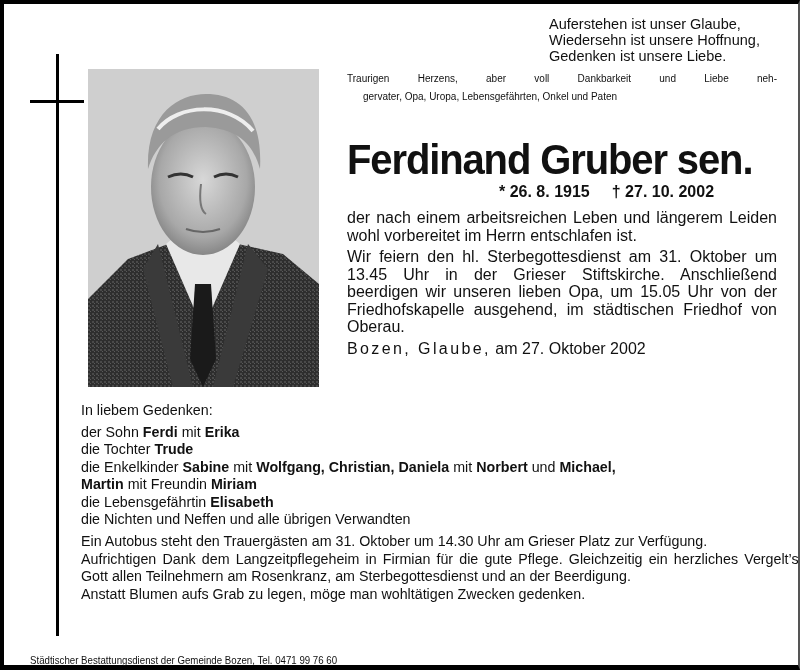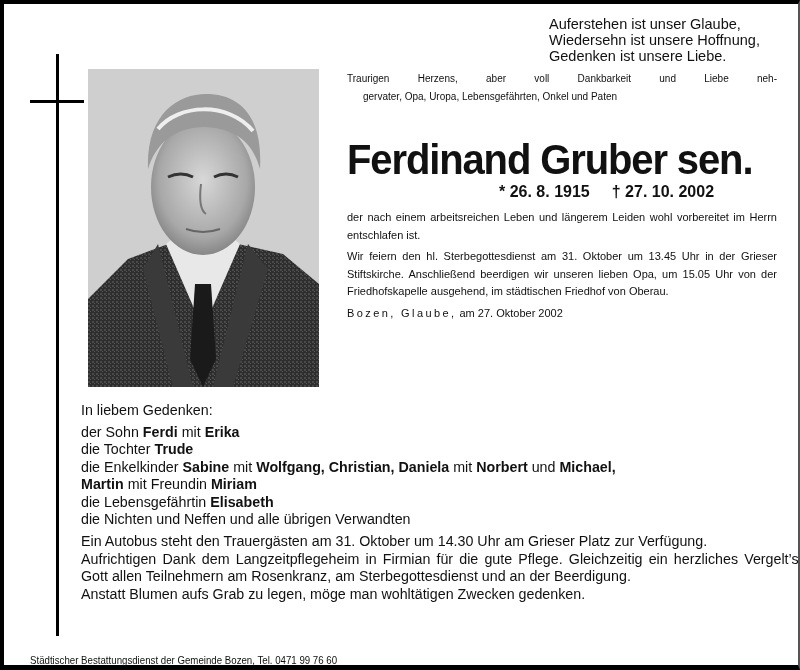--- a/index.html
+++ b/index.html
@@ -36,7 +36,7 @@
     .dates span + span { margin-left: 22px; }
     .body-right {
       position: absolute; left: 343px; top: 205px; width: 430px;
-      font-size: 11px; line-height: 17.5px;
+      font-size: 16px; line-height: 17.5px;
     }
     .body-right p { margin: 0 0 4px 0; text-align: justify; }
     .place-date { letter-spacing: 0; }

